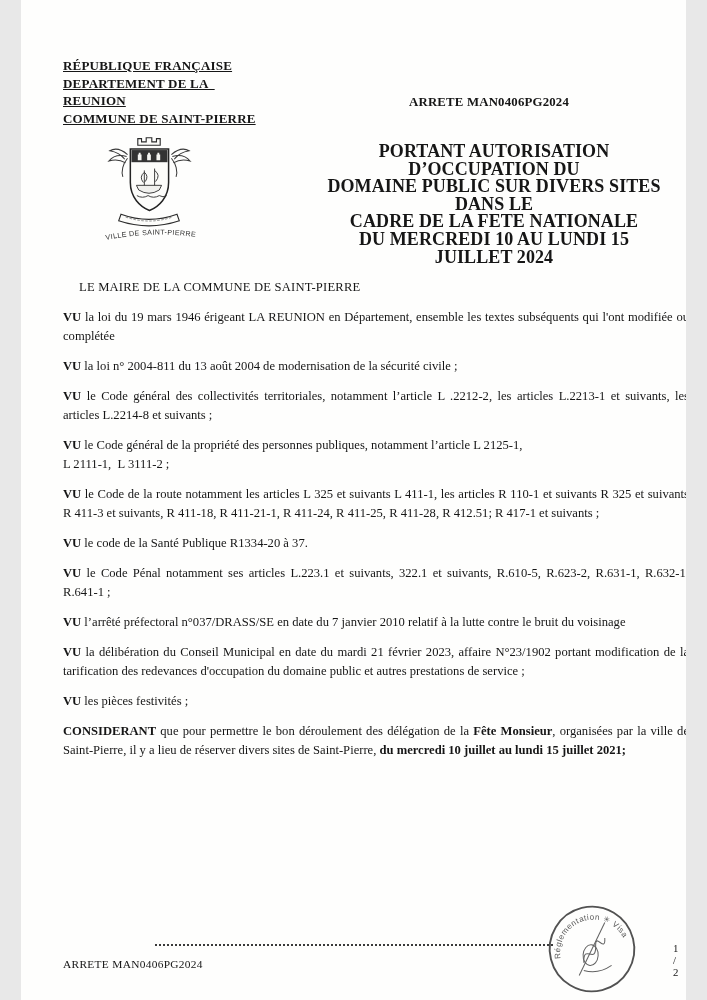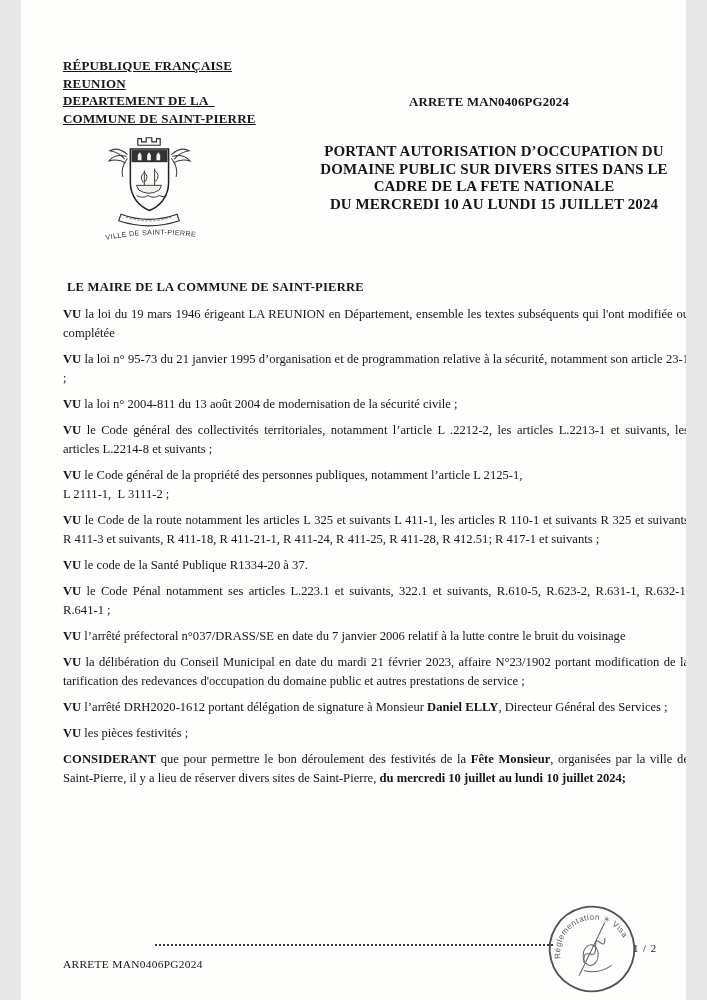--- a/index.html
+++ b/index.html
@@ -73,8 +73,8 @@
 
   <div class="letterhead">
     <div><span class="u">RÉPUBLIQUE FRANÇAISE</span></div>
+    <div><span class="u">DEPARTEMENT DE LA  </span></div>
     <div><span class="u">REUNION</span></div>
-    <div><span class="u">DEPARTEMENT DE LA  </span></div>
     <div><span class="u">COMMUNE DE SAINT-PIERRE</span></div>
   </div>
 

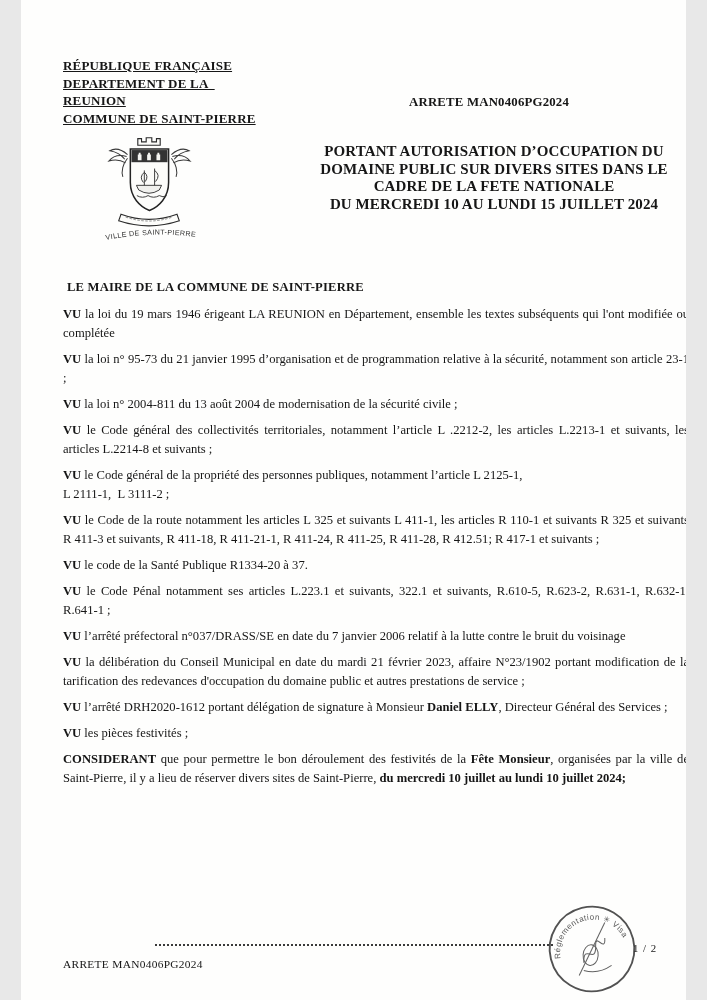--- a/index.html
+++ b/index.html
@@ -30,7 +30,7 @@
   
   .doc-title{
     position:absolute;left:297px;top:143px;width:352px;
-    font-size:15px;font-weight:bold;line-height:17.6px;
+    font-size:18px;font-weight:bold;line-height:17.6px;
     text-align:center;white-space:pre-line;letter-spacing:.1px;
   }
   

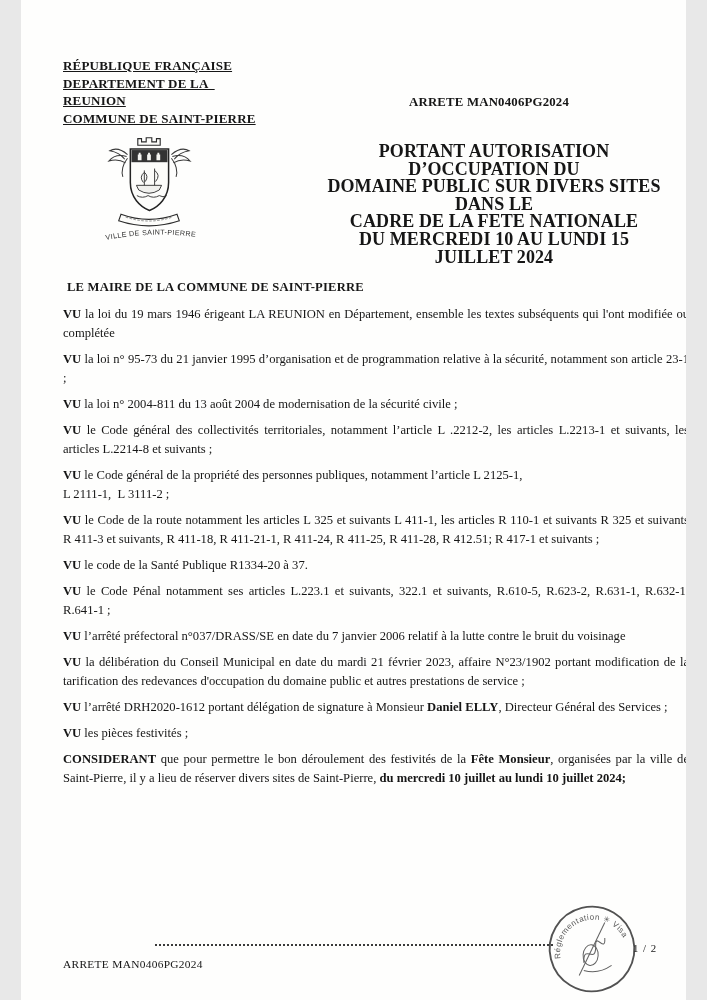--- a/index.html
+++ b/index.html
@@ -39,7 +39,7 @@
     font-size:12.6px;line-height:19px;
   }
   .docbody .heading{
-    font-weight:bold;margin:0 0 8px 4px;letter-spacing:.2px;
+    font-weight:normal;margin:0 0 8px 16px;letter-spacing:.2px;
   }
   .para{
     margin:4px 0 7px 0;

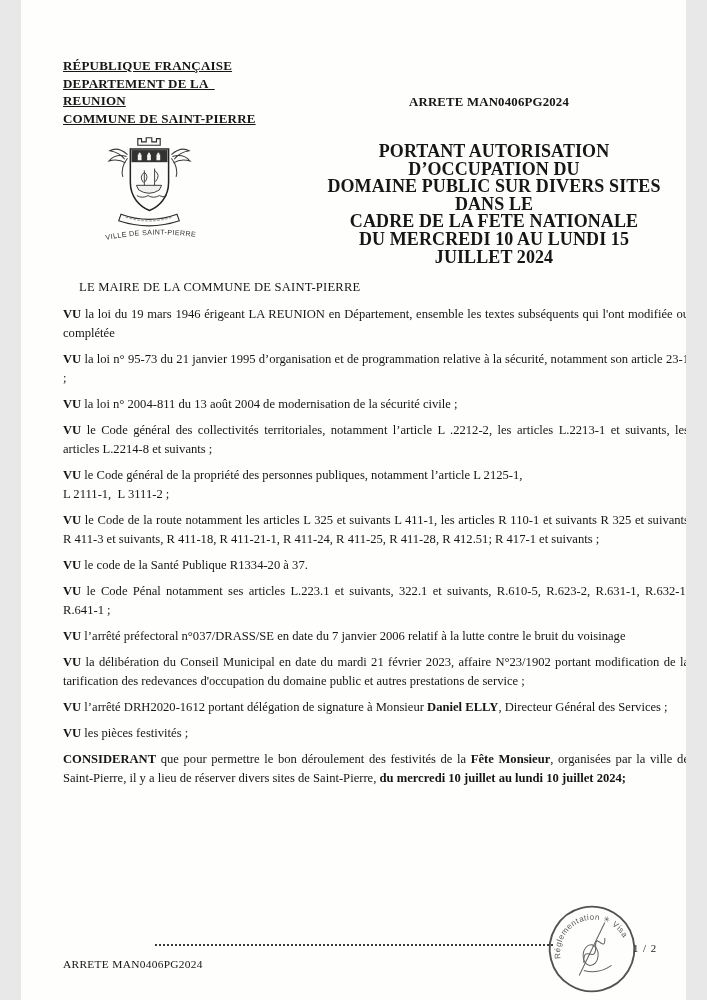--- a/index.html
+++ b/index.html
@@ -42,7 +42,7 @@
     font-weight:normal;margin:0 0 8px 16px;letter-spacing:.2px;
   }
   .para{
-    margin:4px 0 7px 0;
+    margin:11px 0 7px 0;
     text-align:justify;
     white-space:pre-wrap;
   }

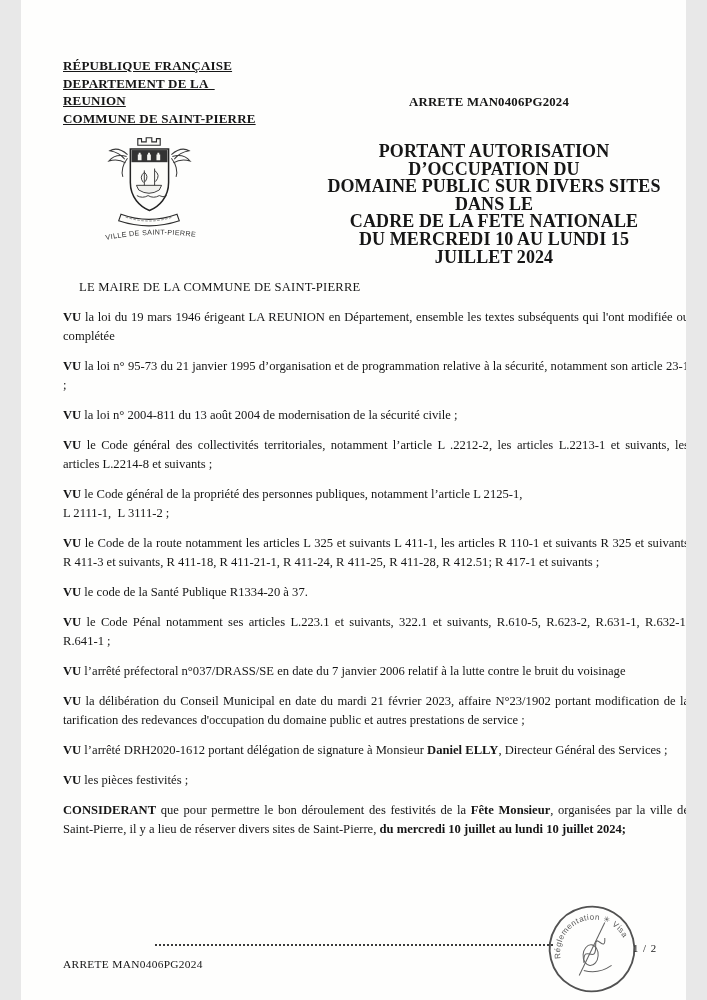--- a/index.html
+++ b/index.html
@@ -134,7 +134,6 @@
     <p class="heading">LE MAIRE DE LA COMMUNE DE SAINT-PIERRE</p>
     <div>
         <p class="para"><strong>VU</strong><span> la loi du 19 mars 1946 érigeant LA REUNION en Département, ensemble les textes subséquents qui l'ont modifiée ou complétée</span></p>
-        <p class="para"><strong>VU</strong><span> la loi n° 95-73 du 21 janvier 1995 d’organisation et de programmation relative à la sécurité, notamment son article 23-1 ;</span></p>
         <p class="para"><strong>VU</strong><span> la loi n° 2004-811 du 13 août 2004 de modernisation de la sécurité civile ;</span></p>
         <p class="para"><strong>VU</strong><span> le Code général des collectivités territoriales, notamment l’article L .2212-2, les articles L.2213-1 et suivants, les articles L.2214-8 et suivants ;</span></p>
         <p class="para"><strong>VU</strong><span> le Code général de la propriété des personnes publiques, notamment l’article L 2125-1,

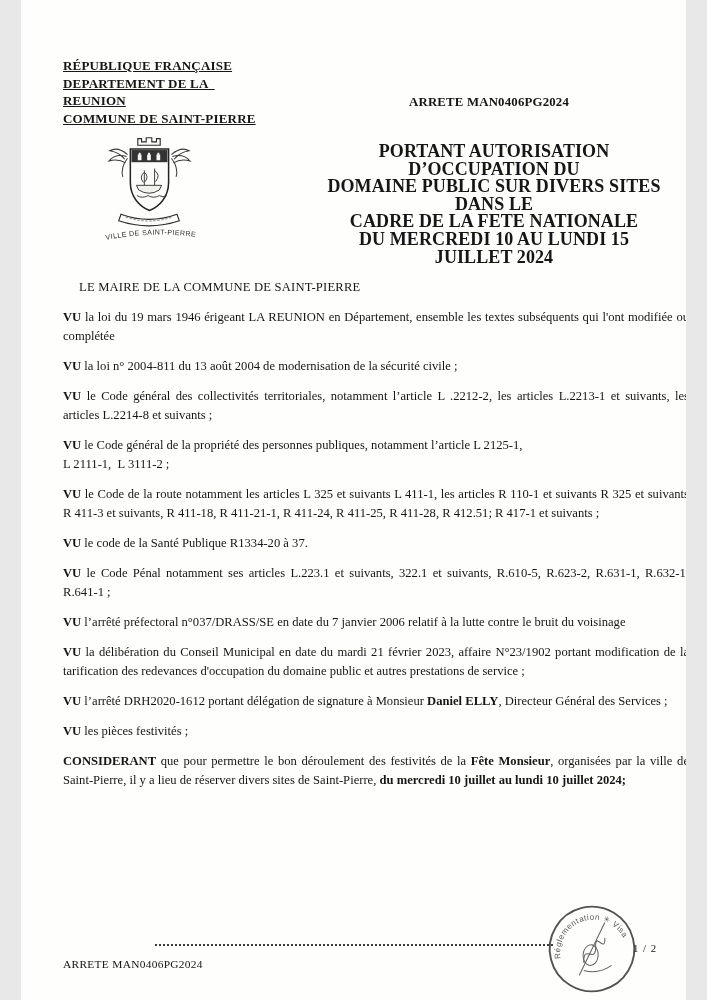--- a/index.html
+++ b/index.html
@@ -141,7 +141,7 @@
         <p class="para"><strong>VU</strong><span> le Code de la route notamment les articles L 325 et suivants L 411-1, les articles R 110-1 et suivants R 325 et suivants  R 411-3 et suivants, R 411-18, R 411-21-1, R 411-24, R 411-25, R 411-28, R 412.51; R 417-1 et suivants ;</span></p>
         <p class="para"><strong>VU</strong><span> le code de la Santé Publique R1334-20 à 37.</span></p>
         <p class="para"><strong>VU</strong><span> le Code Pénal notamment ses articles L.223.1 et suivants, 322.1 et suivants, R.610-5, R.623-2, R.631-1, R.632-1, R.641-1 ;</span></p>
-        <p class="para"><strong>VU</strong><span> l’arrêté préfectoral n°037/DRASS/SE en date du 7 janvier 2006 relatif à la lutte contre le bruit du voisinage</span></p>
+        <p class="para"><strong>VU</strong><span> l’arrêté préfectoral n°037/DRASS/SE en date du 7 janvier 2010 relatif à la lutte contre le bruit du voisinage</span></p>
         <p class="para"><strong>VU</strong><span> la délibération du Conseil Municipal en date du mardi 21 février 2023, affaire N°23/1902 portant modification de la tarification des redevances d'occupation du domaine public et autres prestations de service ;</span></p>
         <p class="para"><strong>VU</strong><span> l’arrêté DRH2020-1612 portant délégation de signature à Monsieur </span><strong>Daniel ELLY</strong><span>, Directeur Général des Services ;</span></p>
         <p class="para"><strong>VU</strong><span> les pièces festivités ;</span></p>

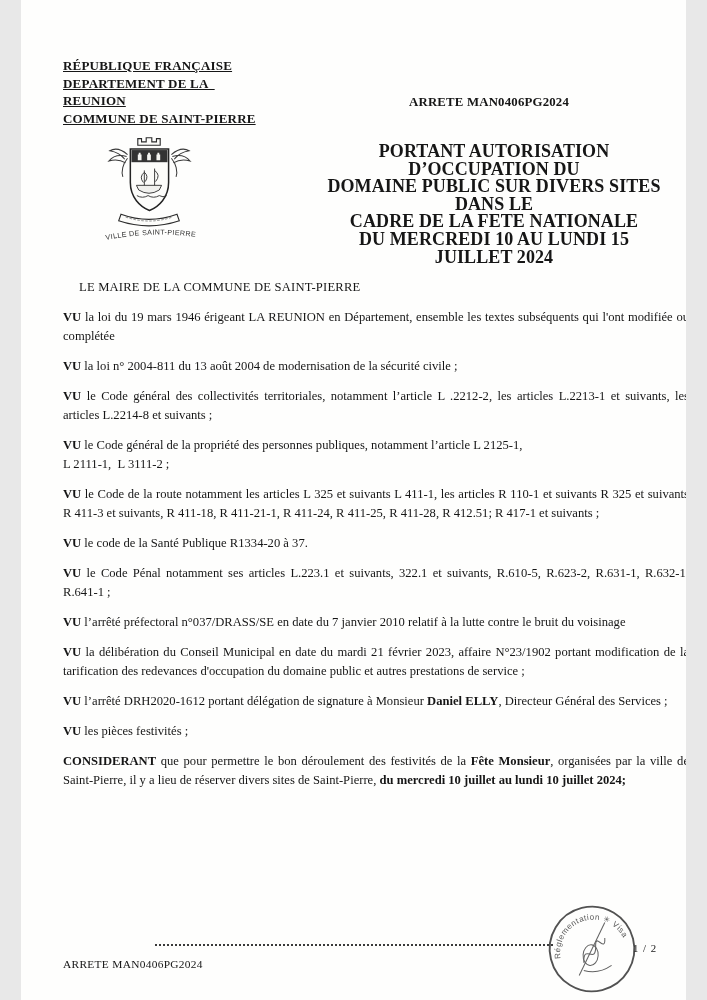--- a/index.html
+++ b/index.html
@@ -143,7 +143,6 @@
         <p class="para"><strong>VU</strong><span> le Code Pénal notamment ses articles L.223.1 et suivants, 322.1 et suivants, R.610-5, R.623-2, R.631-1, R.632-1, R.641-1 ;</span></p>
         <p class="para"><strong>VU</strong><span> l’arrêté préfectoral n°037/DRASS/SE en date du 7 janvier 2010 relatif à la lutte contre le bruit du voisinage</span></p>
         <p class="para"><strong>VU</strong><span> la délibération du Conseil Municipal en date du mardi 21 février 2023, affaire N°23/1902 portant modification de la tarification des redevances d'occupation du domaine public et autres prestations de service ;</span></p>
-        <p class="para"><strong>VU</strong><span> l’arrêté DRH2020-1612 portant délégation de signature à Monsieur </span><strong>Daniel ELLY</strong><span>, Directeur Général des Services ;</span></p>
         <p class="para"><strong>VU</strong><span> les pièces festivités ;</span></p>
         <p class="para"><strong>CONSIDERANT</strong><span> que pour permettre le bon déroulement des festivités de la </span><strong>Fête Monsieur</strong><span>, organisées par la ville de Saint-Pierre, il y a lieu de réserver divers sites de Saint-Pierre, </span><strong>du mercredi 10 juillet au lundi 10 juillet 2024;</strong></p>
       </div>

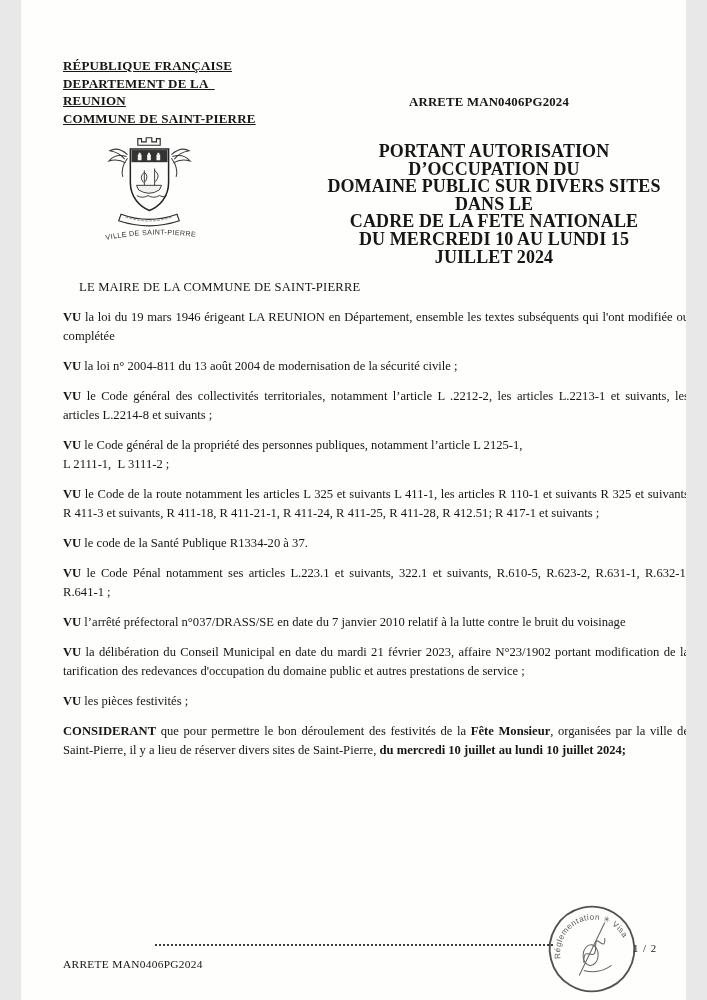--- a/index.html
+++ b/index.html
@@ -144,7 +144,7 @@
         <p class="para"><strong>VU</strong><span> l’arrêté préfectoral n°037/DRASS/SE en date du 7 janvier 2010 relatif à la lutte contre le bruit du voisinage</span></p>
         <p class="para"><strong>VU</strong><span> la délibération du Conseil Municipal en date du mardi 21 février 2023, affaire N°23/1902 portant modification de la tarification des redevances d'occupation du domaine public et autres prestations de service ;</span></p>
         <p class="para"><strong>VU</strong><span> les pièces festivités ;</span></p>
-        <p class="para"><strong>CONSIDERANT</strong><span> que pour permettre le bon déroulement des festivités de la </span><strong>Fête Monsieur</strong><span>, organisées par la ville de Saint-Pierre, il y a lieu de réserver divers sites de Saint-Pierre, </span><strong>du mercredi 10 juillet au lundi 10 juillet 2024;</strong></p>
+        <p class="para"><strong>CONSIDERANT</strong><span> que pour permettre le bon déroulement des délégation de la </span><strong>Fête Monsieur</strong><span>, organisées par la ville de Saint-Pierre, il y a lieu de réserver divers sites de Saint-Pierre, </span><strong>du mercredi 10 juillet au lundi 10 juillet 2024;</strong></p>
       </div>
   </div>
 

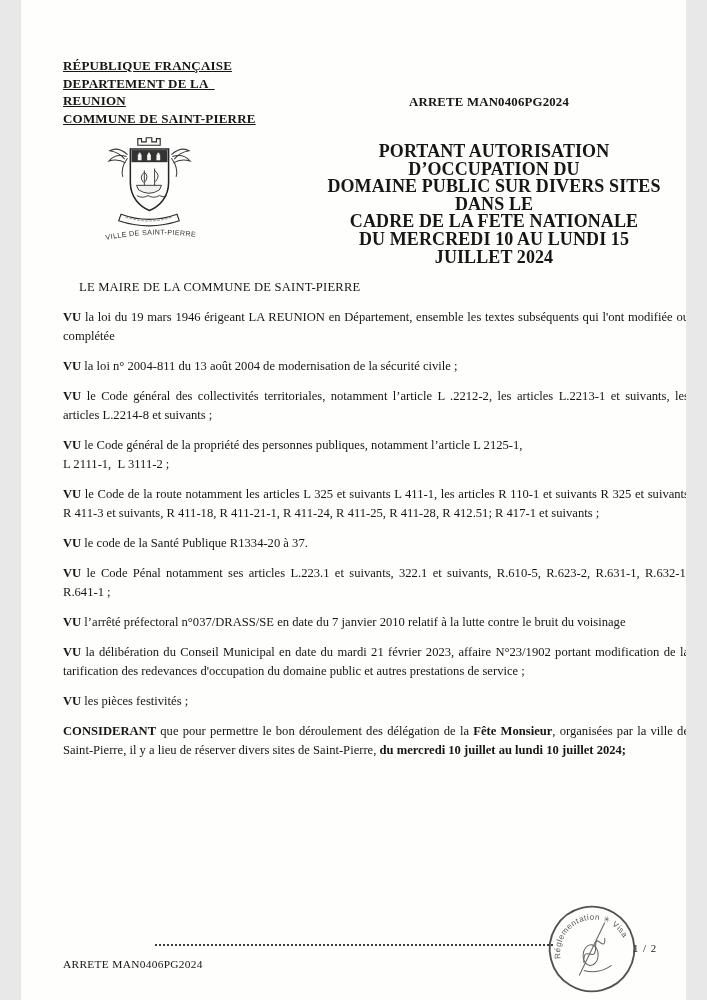--- a/index.html
+++ b/index.html
@@ -144,7 +144,7 @@
         <p class="para"><strong>VU</strong><span> l’arrêté préfectoral n°037/DRASS/SE en date du 7 janvier 2010 relatif à la lutte contre le bruit du voisinage</span></p>
         <p class="para"><strong>VU</strong><span> la délibération du Conseil Municipal en date du mardi 21 février 2023, affaire N°23/1902 portant modification de la tarification des redevances d'occupation du domaine public et autres prestations de service ;</span></p>
         <p class="para"><strong>VU</strong><span> les pièces festivités ;</span></p>
-        <p class="para"><strong>CONSIDERANT</strong><span> que pour permettre le bon déroulement des délégation de la </span><strong>Fête Monsieur</strong><span>, organisées par la ville de Saint-Pierre, il y a lieu de réserver divers sites de Saint-Pierre, </span><strong>du mercredi 10 juillet au lundi 10 juillet 2024;</strong></p>
+        <p class="para"><strong>CONSIDERANT</strong><span> que pour permettre le bon déroulement des délégation de la </span><strong>Fête Monsieur</strong><span>, organisées par la ville de Saint-Pierre, il y a lieu de réserver divers sites de Saint-Pierre, </span><strong>du mercredi 10 juillet au lundi 15 juillet 2021;</strong></p>
       </div>
   </div>
 

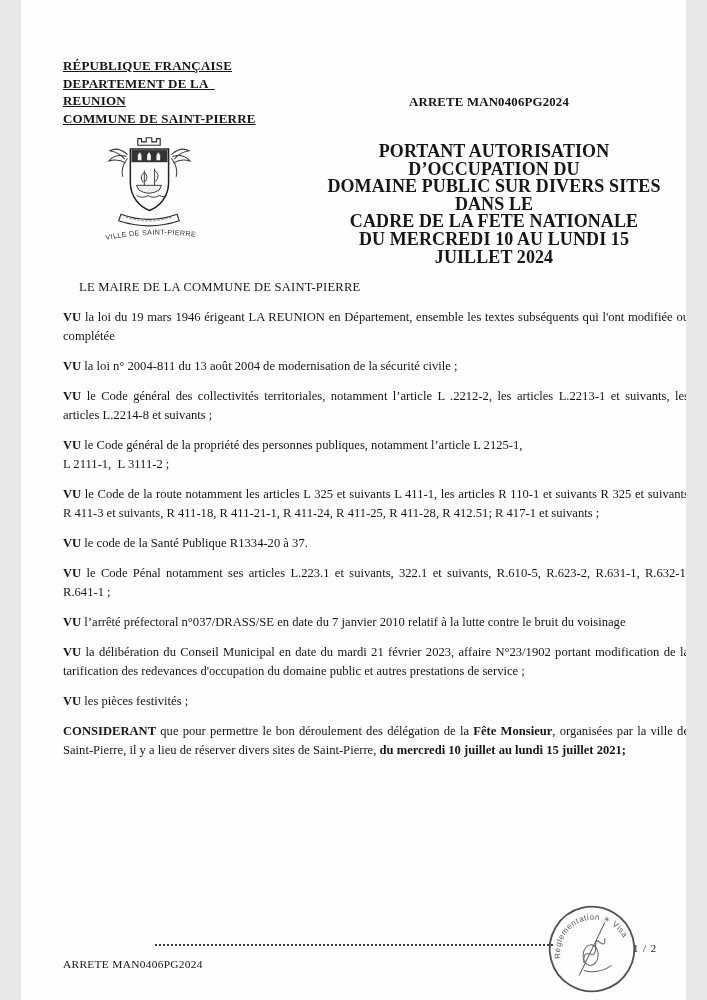--- a/index.html
+++ b/index.html
@@ -58,7 +58,7 @@
   }
   .pagenum{
     position:absolute;left:612px;top:942px;
-    font-size:10.8px;letter-spacing:1px;
+    font-size:10.8px;letter-spacing:1px;padding-left:40px;
   }
   .stamp{
     position:absolute;left:524px;top:901px;width:94px;height:96px;

